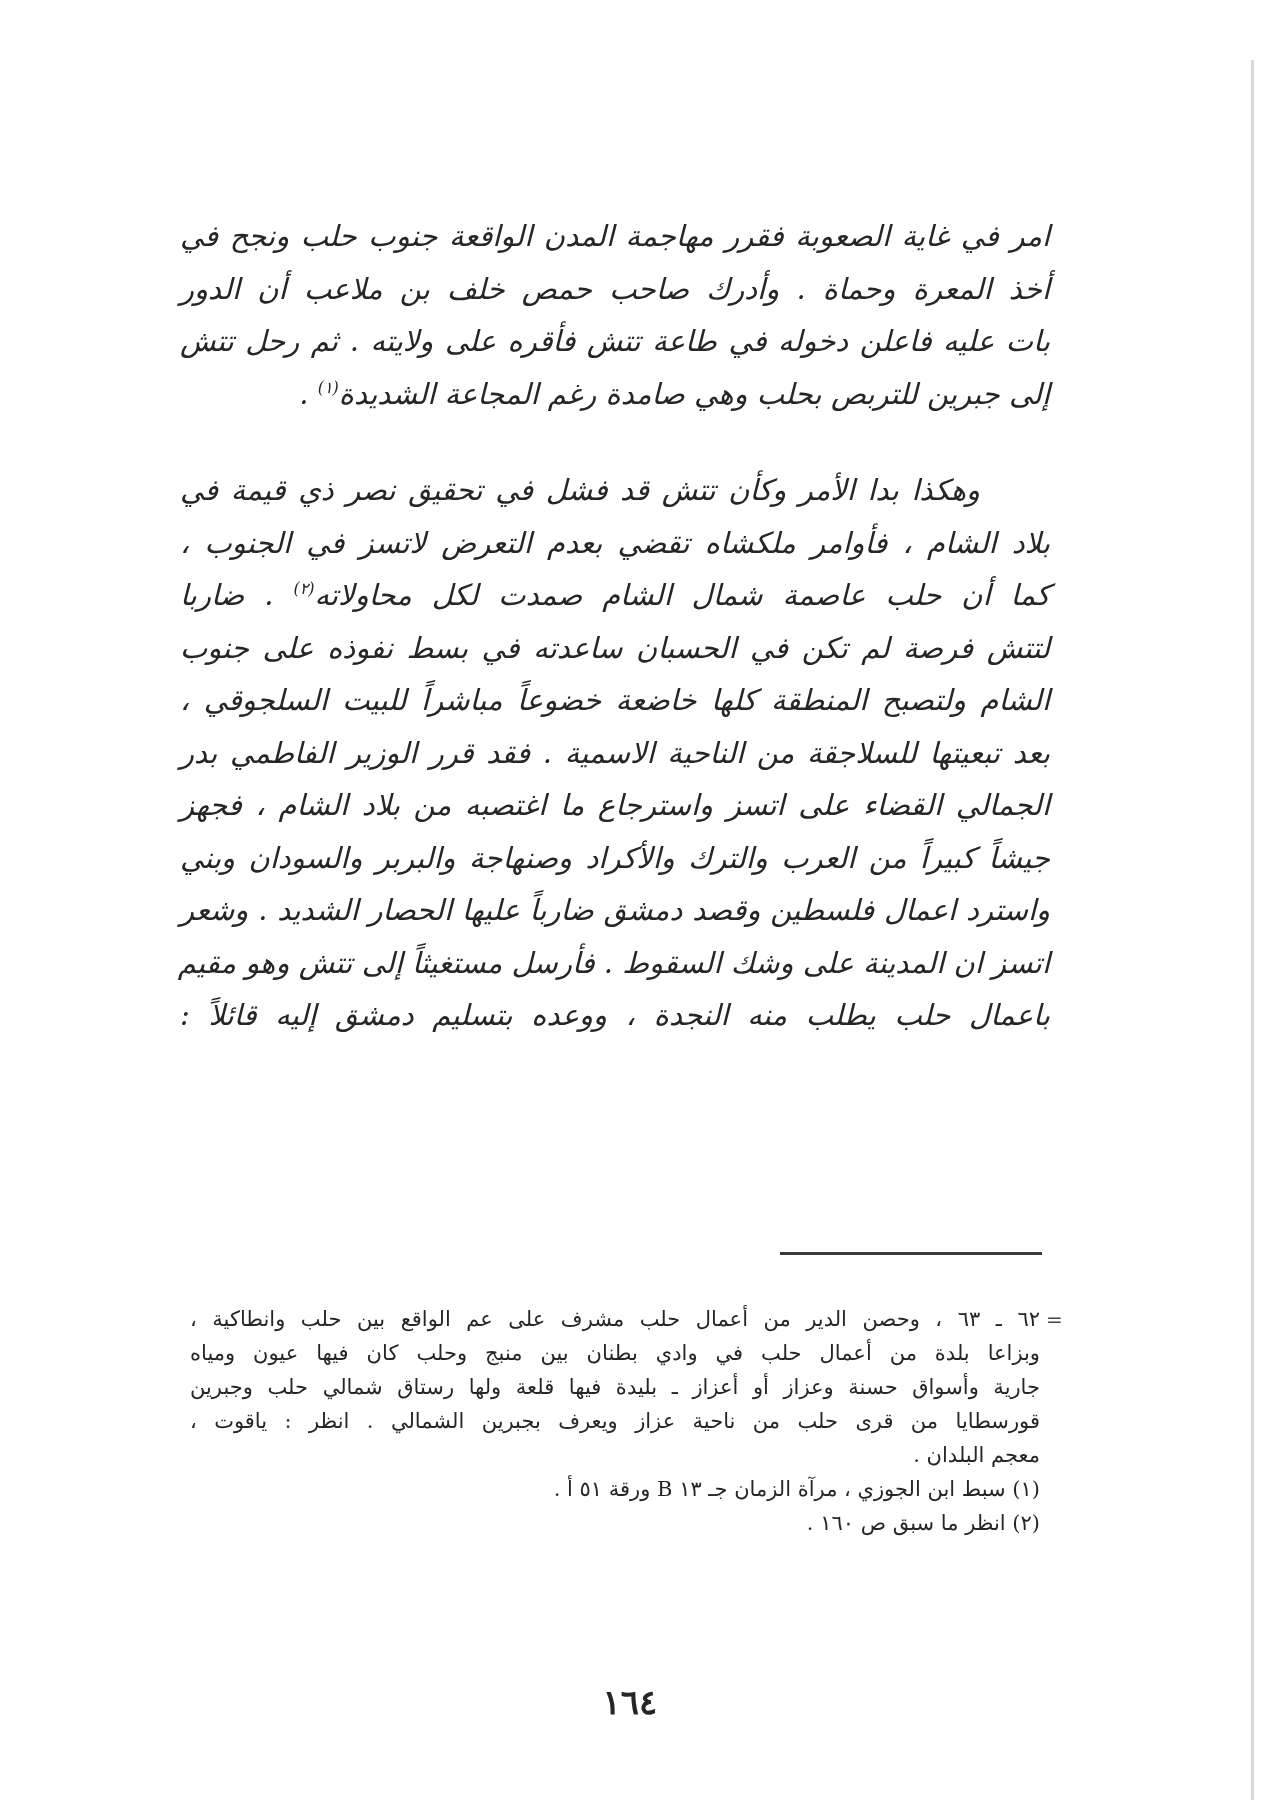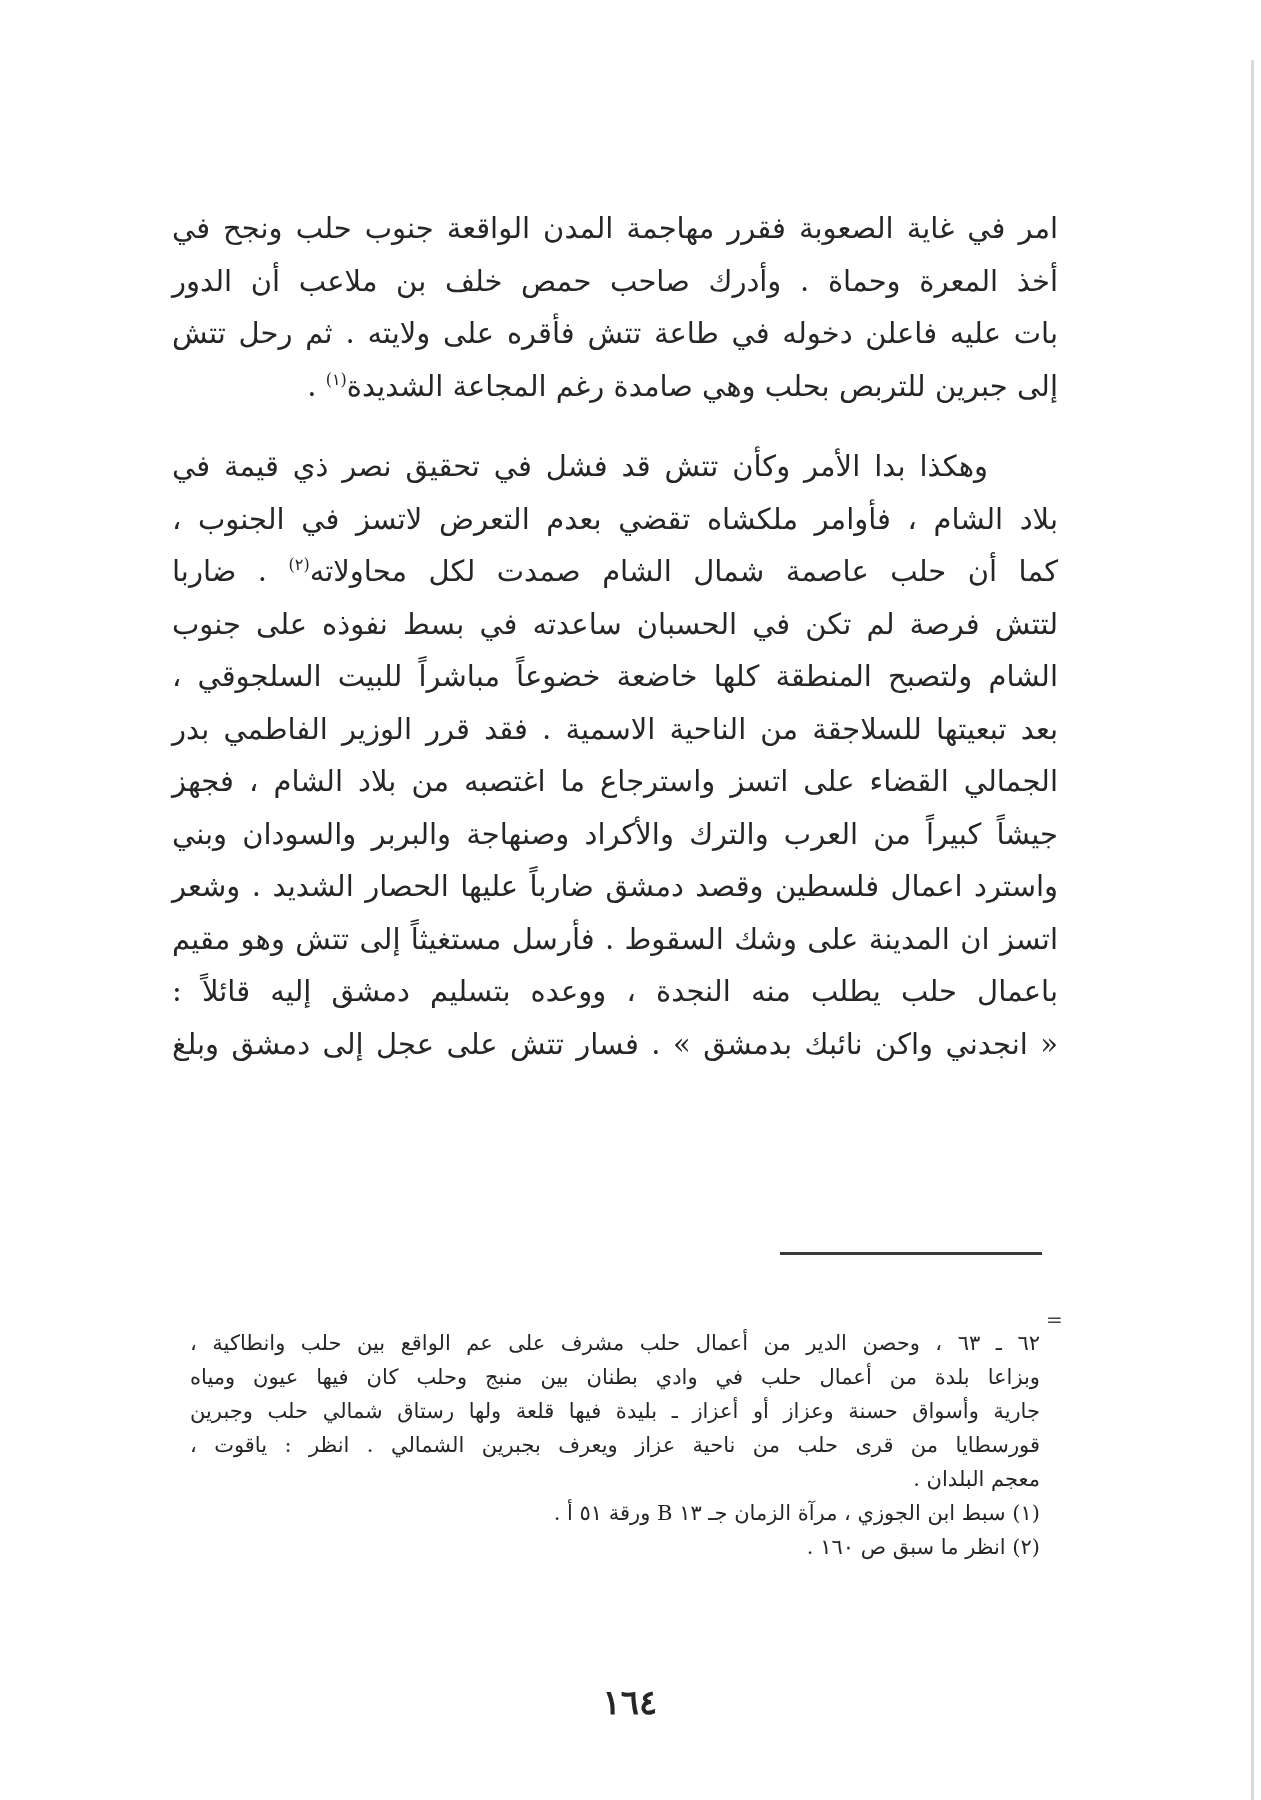--- a/index.html
+++ b/index.html
@@ -28,7 +28,7 @@
     text-align-last: justify;
     margin: 0;
   }
-  .body-text p { margin: 2px; }
+  .body-text p { margin: 10px; font-style: italic; }
   .body-text .line {
     display: block;
     text-align: justify;

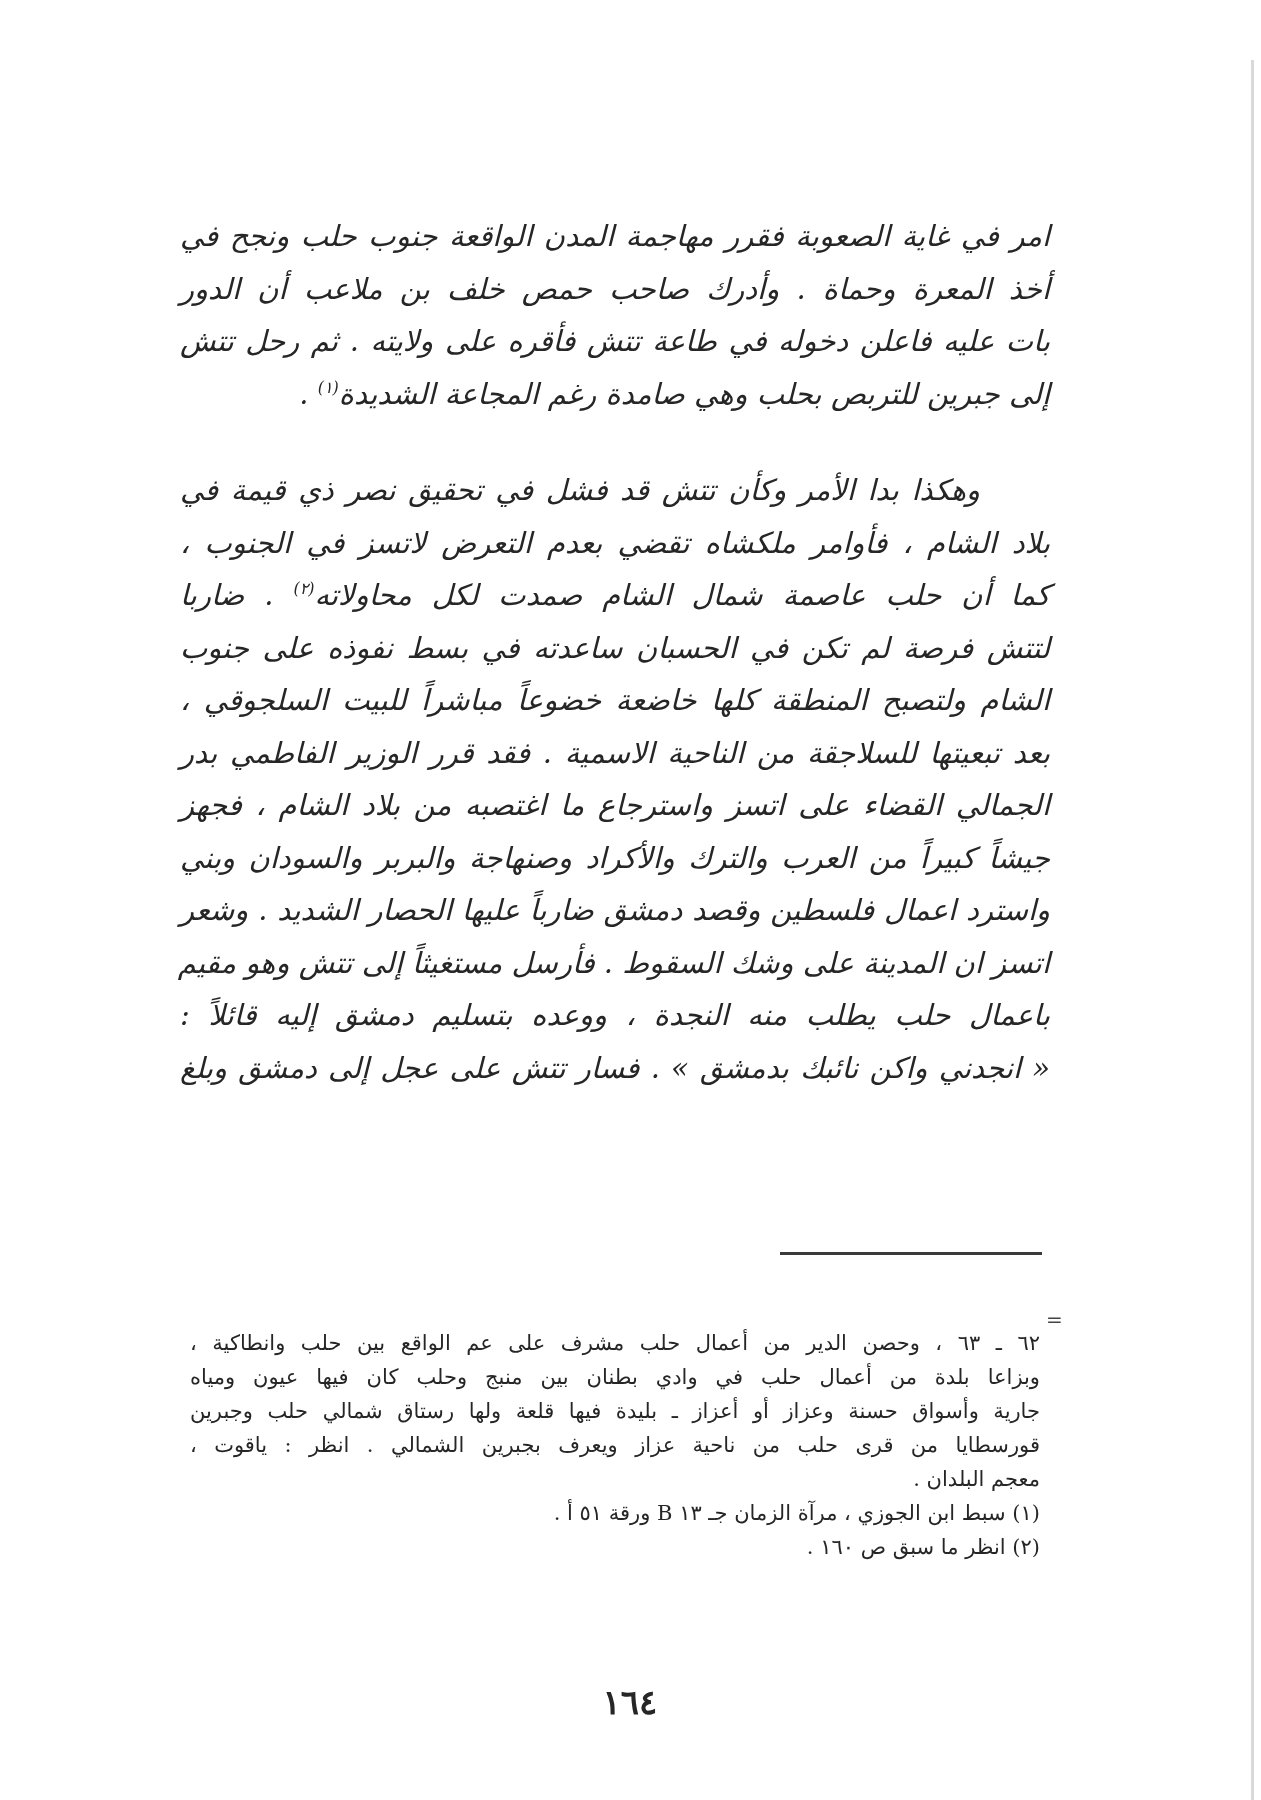--- a/index.html
+++ b/index.html
@@ -96,7 +96,6 @@
       <span class="line">واسترد اعمال فلسطين وقصد دمشق ضارباً عليها الحصار الشديد . وشعر</span>
       <span class="line">اتسز ان المدينة على وشك السقوط . فأرسل مستغيثاً إلى تتش وهو مقيم</span>
       <span class="line">باعمال حلب يطلب منه النجدة ، ووعده بتسليم دمشق إليه قائلاً :</span>
-      <span class="line">« انجدني واكن نائبك بدمشق » . فسار تتش على عجل إلى دمشق وبلغ</span>
     </p>
   </div>
 </div>

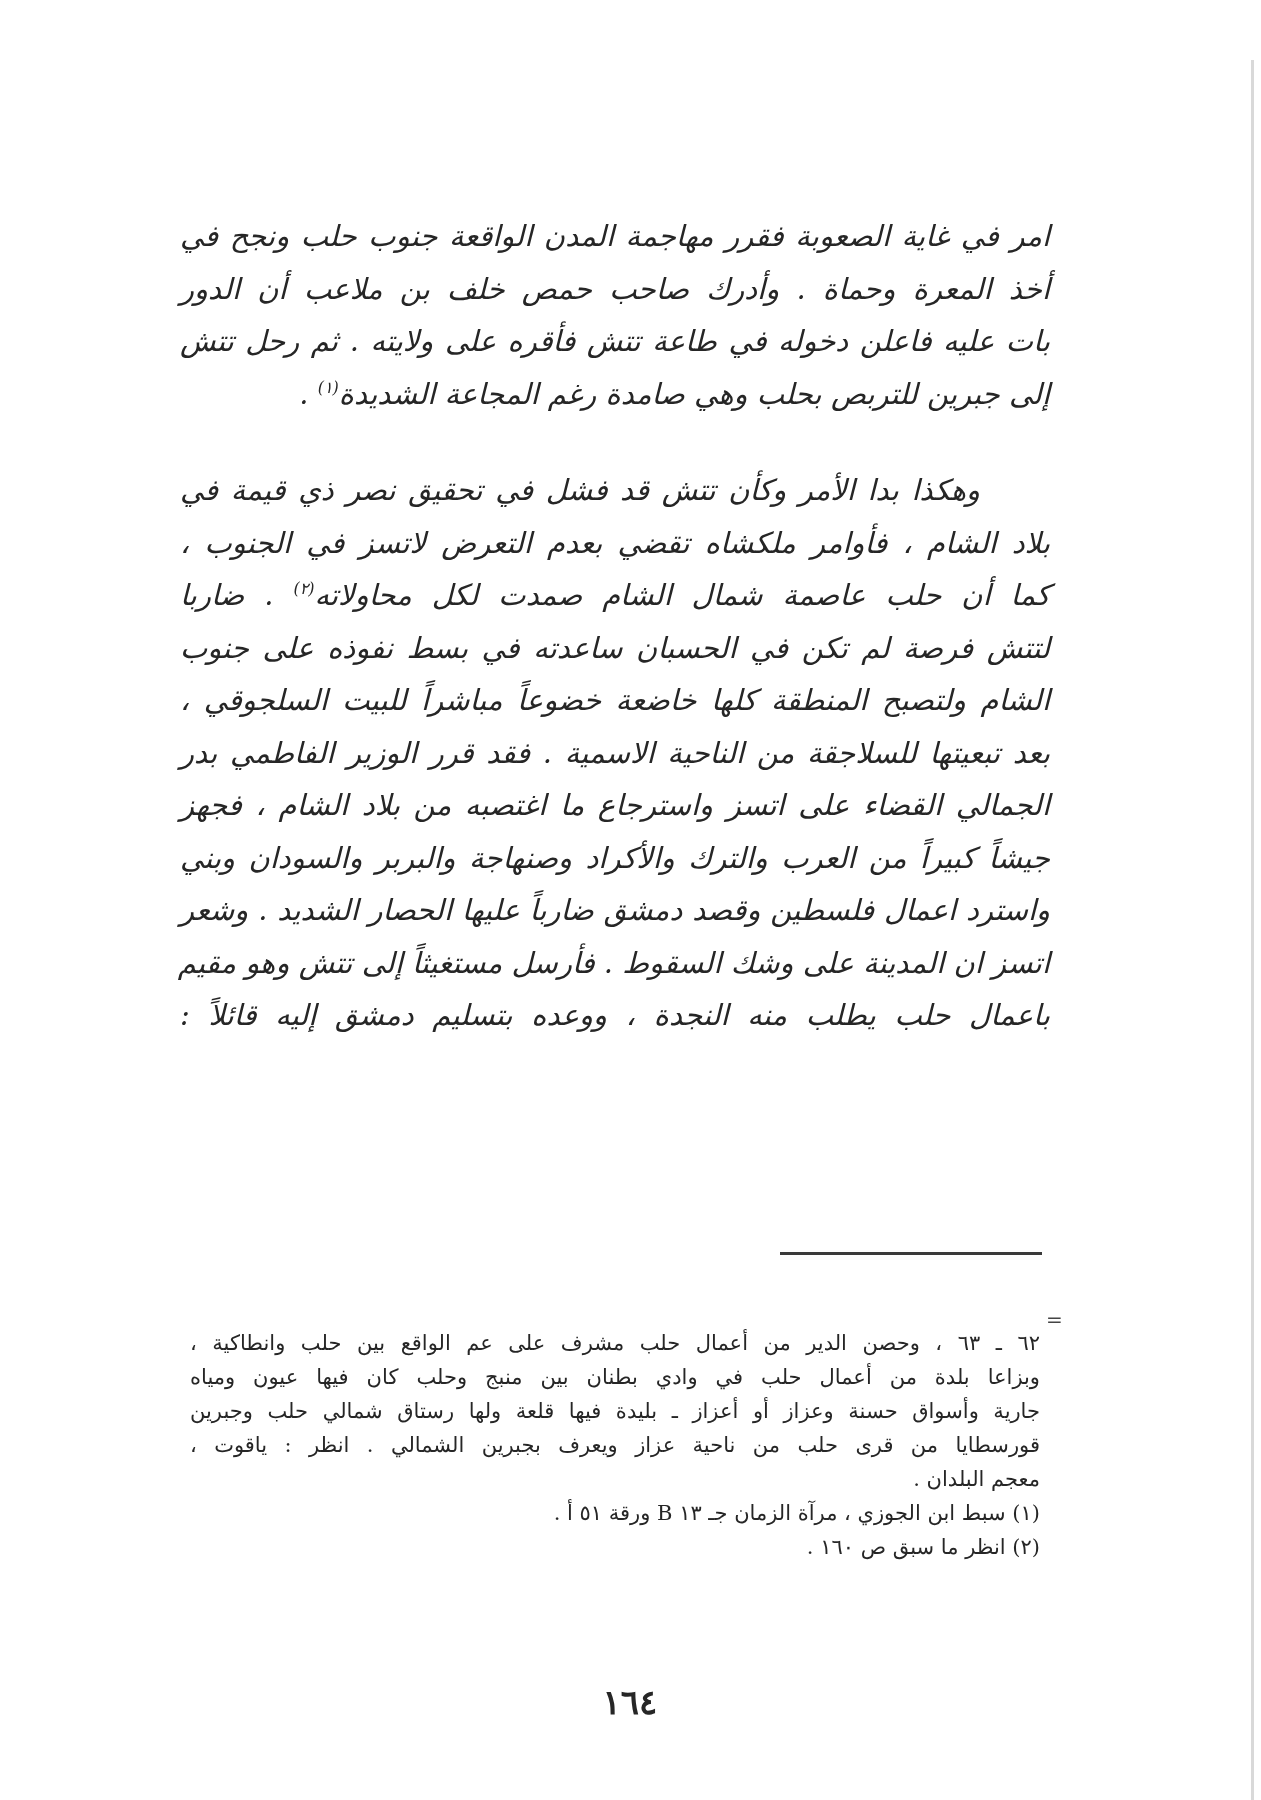--- a/index.html
+++ b/index.html
@@ -50,7 +50,6 @@
     direction: rtl;
     font-size: 21px;
     line-height: 34px;
-    margin-top: 24px;
   }
   .footnotes .fline {
     display: block;

